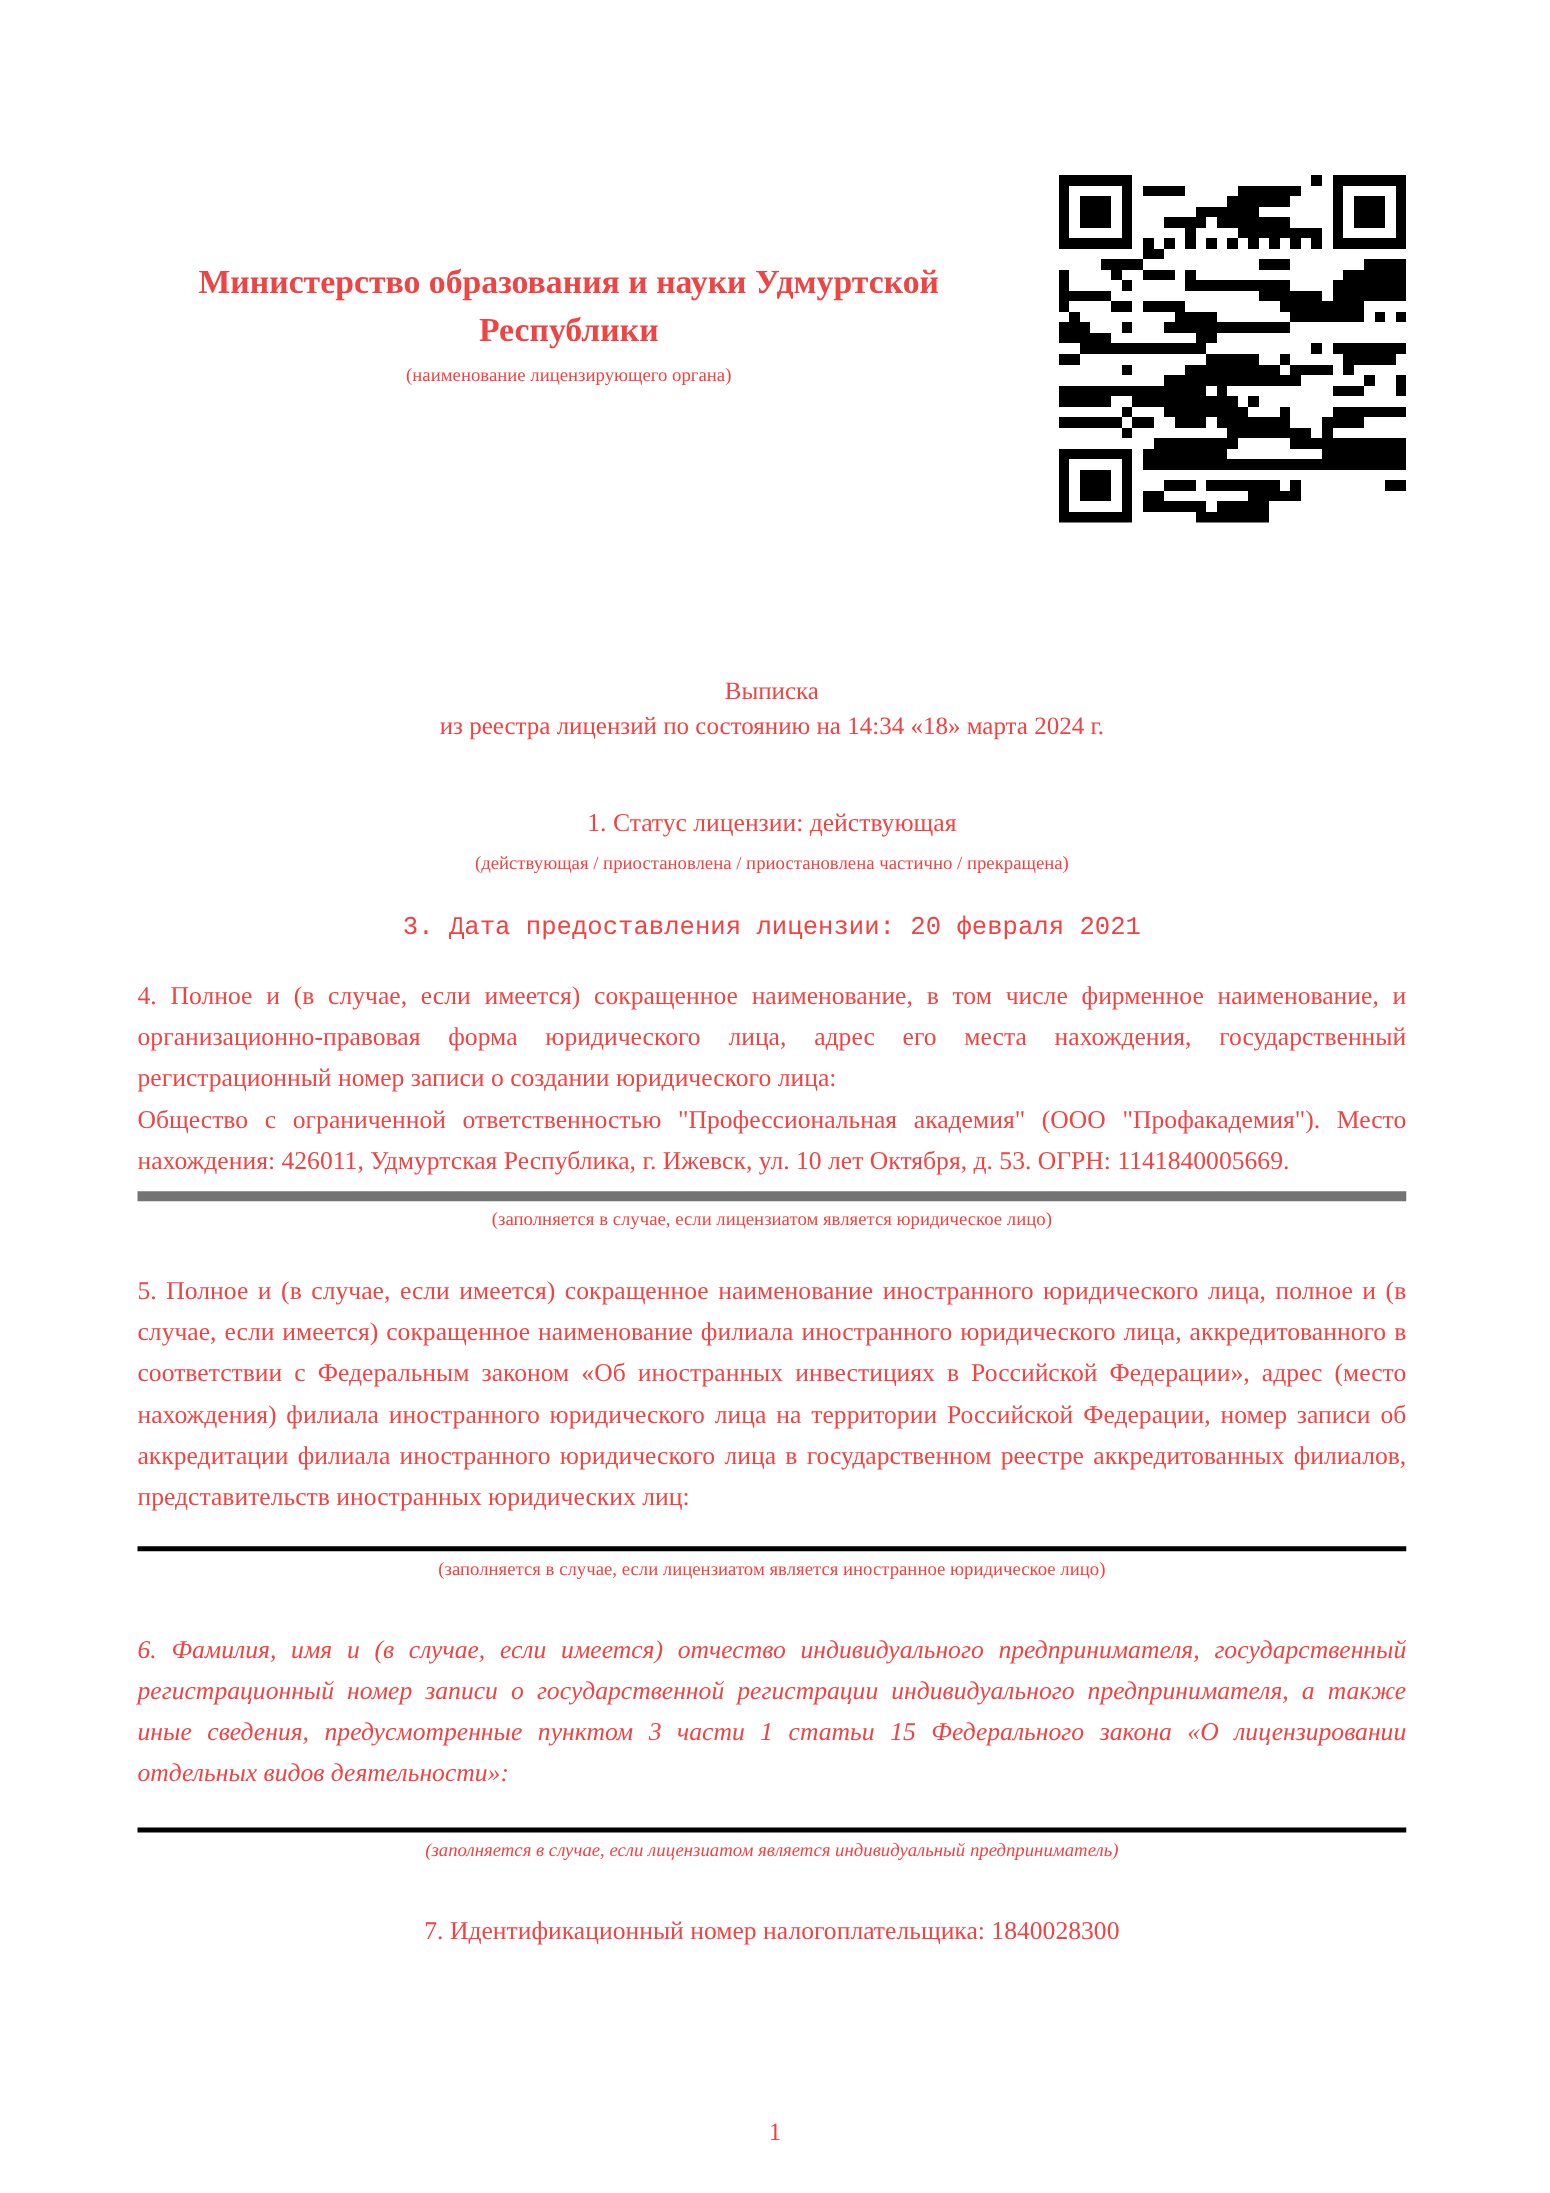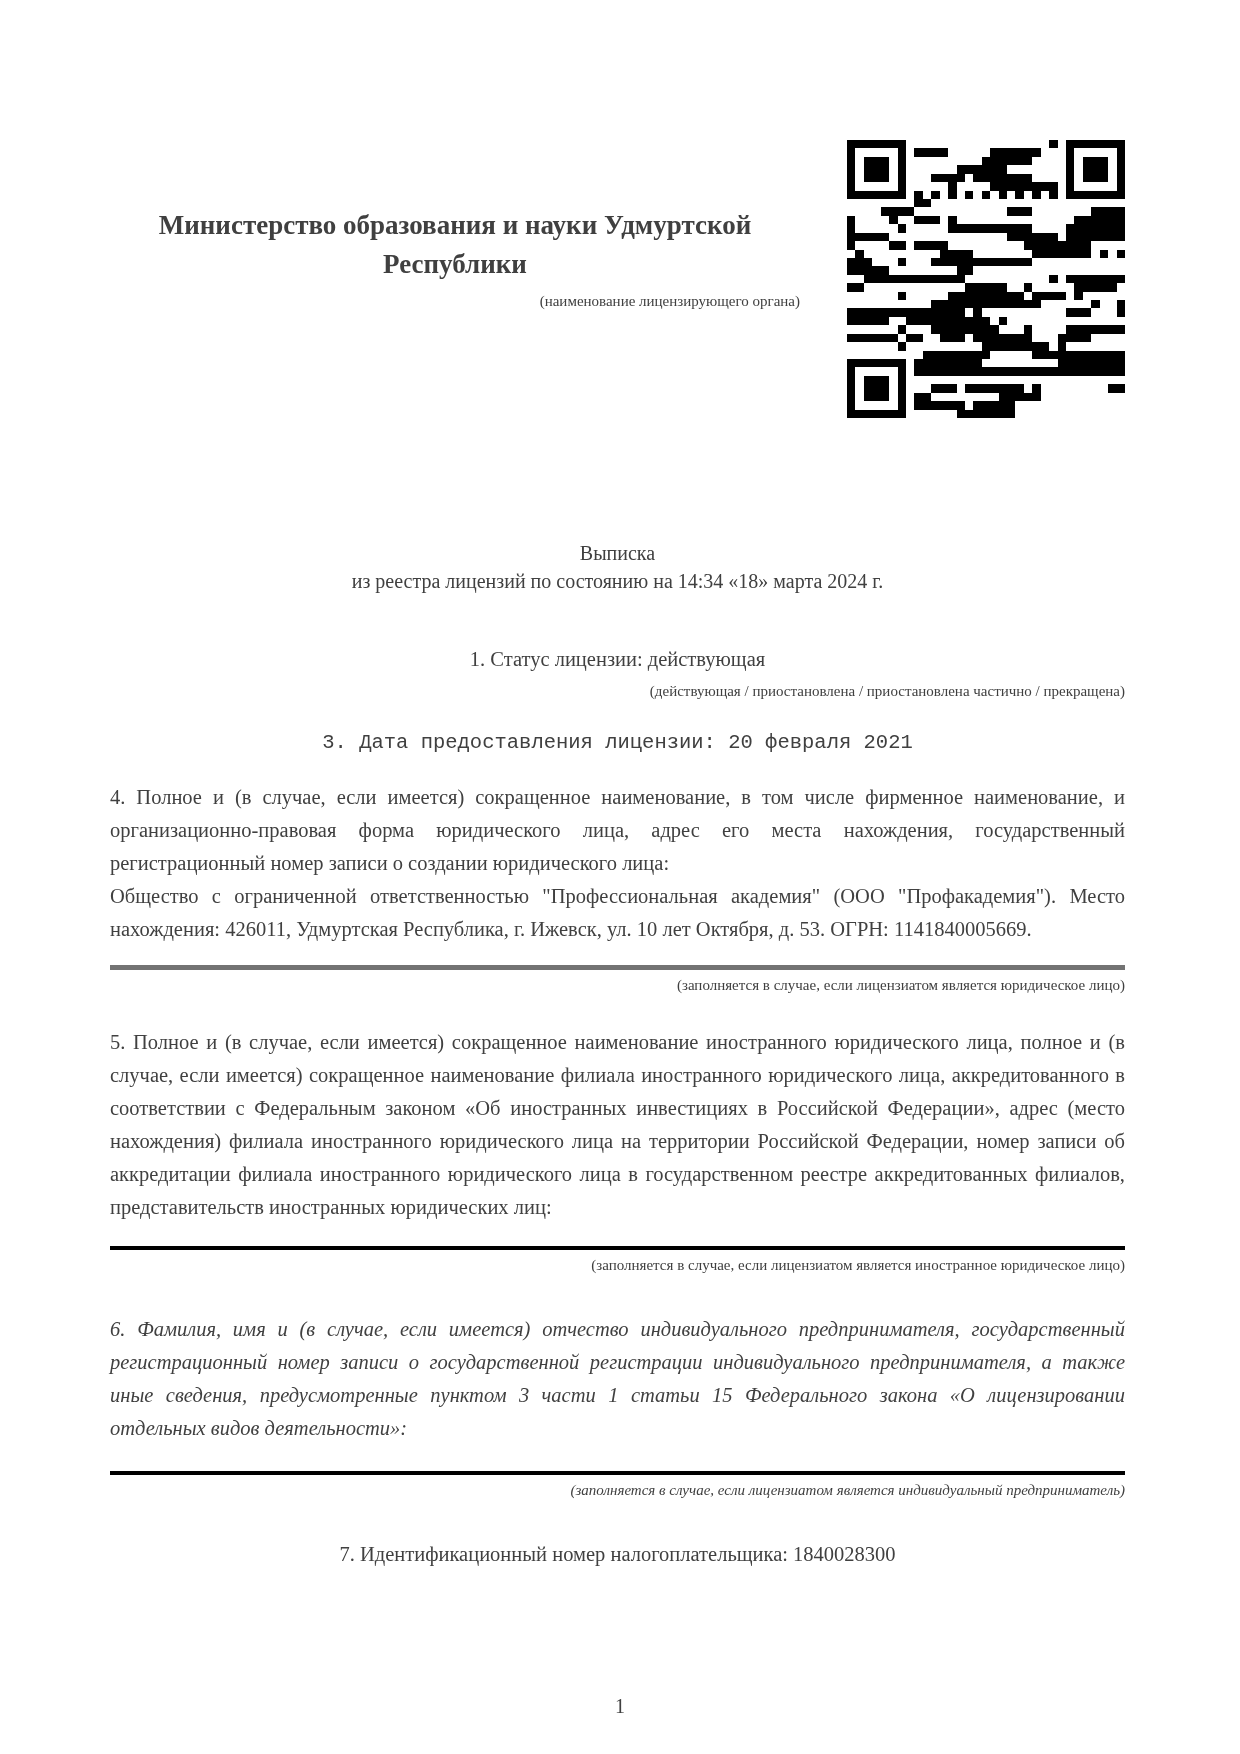--- a/index.html
+++ b/index.html
@@ -10,7 +10,7 @@
     height: 1754px;
     margin: 0 auto;
     background: #ffffff;
-    color: #404040;
+    color: #ef4444;
     font-family: "Liberation Serif", "DejaVu Serif", serif;
     padding: 140px 115px 40px 110px;
     overflow: hidden;

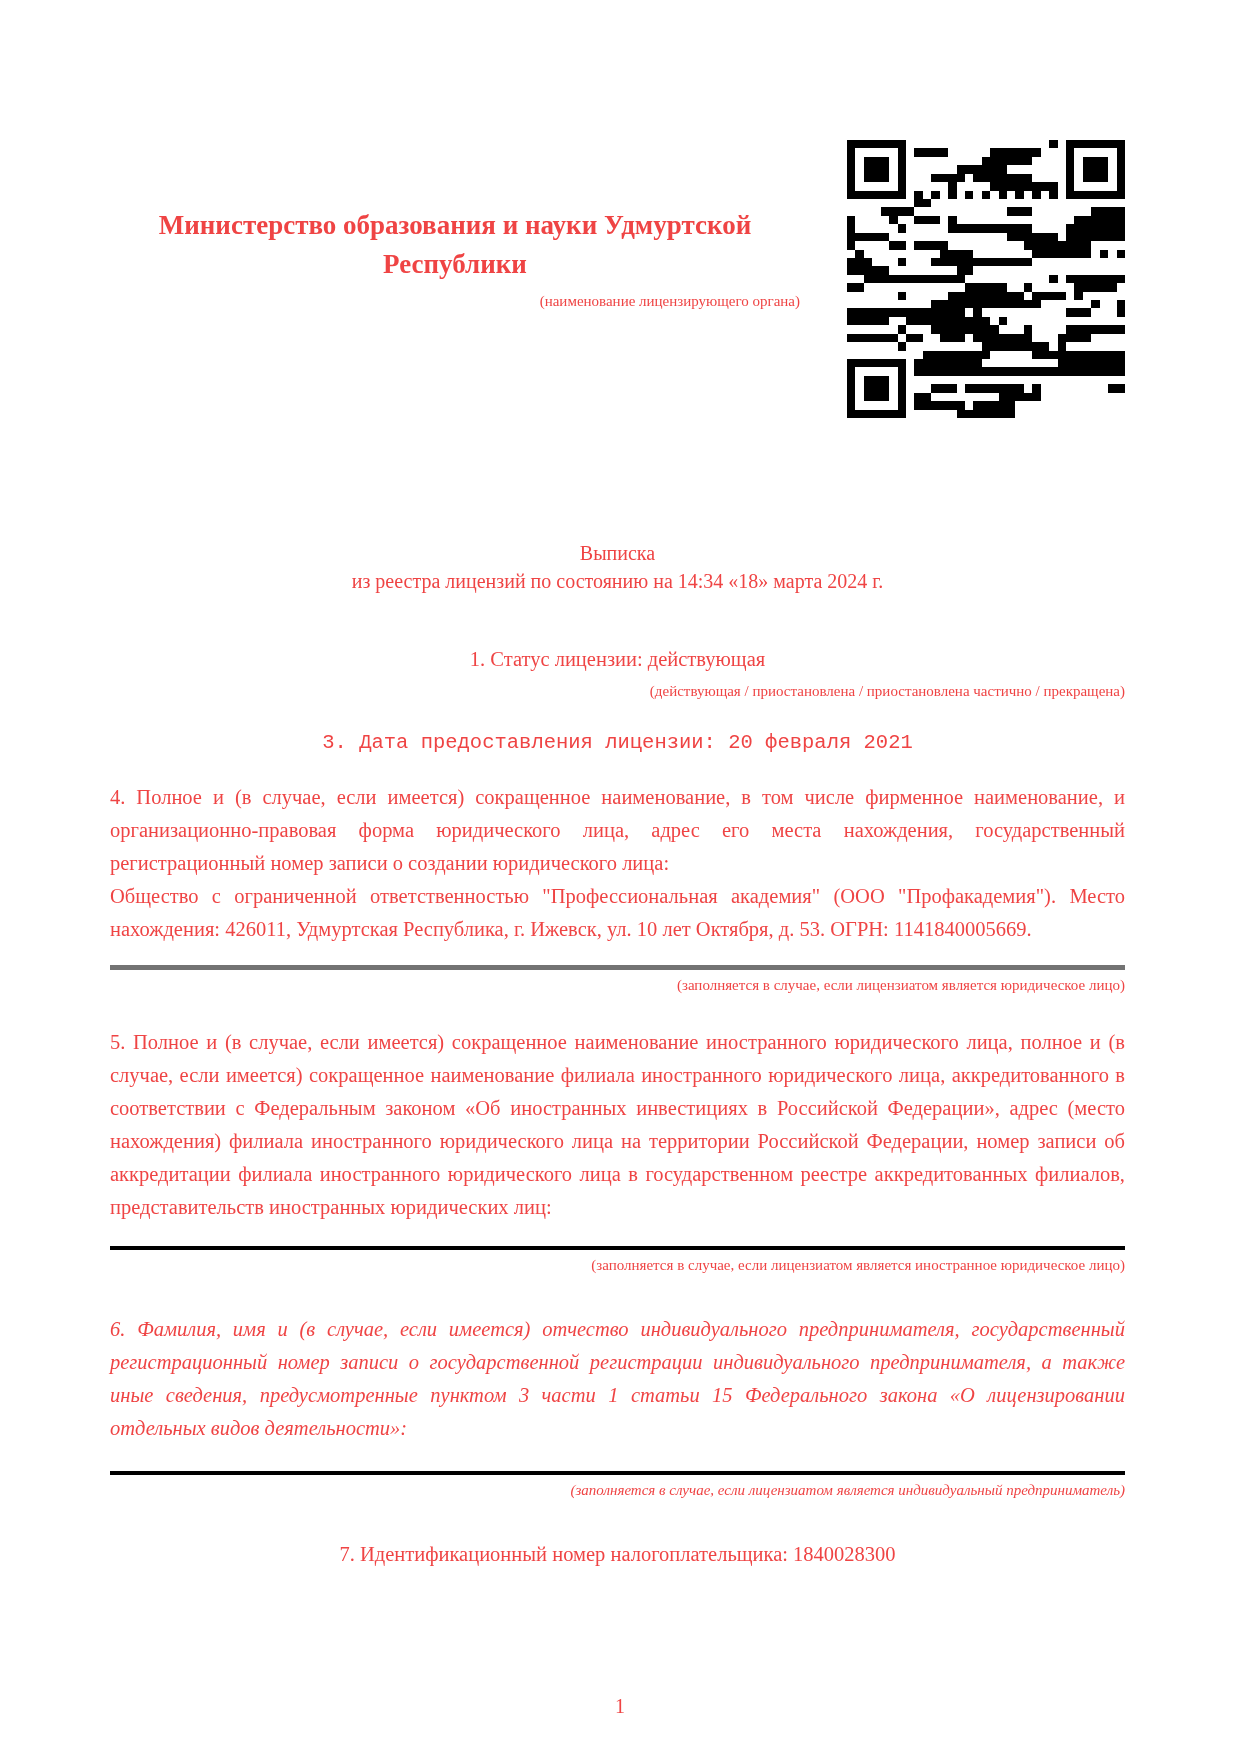--- a/index.html
+++ b/index.html
@@ -30,7 +30,7 @@
   .caption {
     font-size: 15px;
     line-height: 1.35;
-    text-align: right;
+    text-align: center;
   }
   .authority-block .caption { margin-top: 7px; }
   .qr {

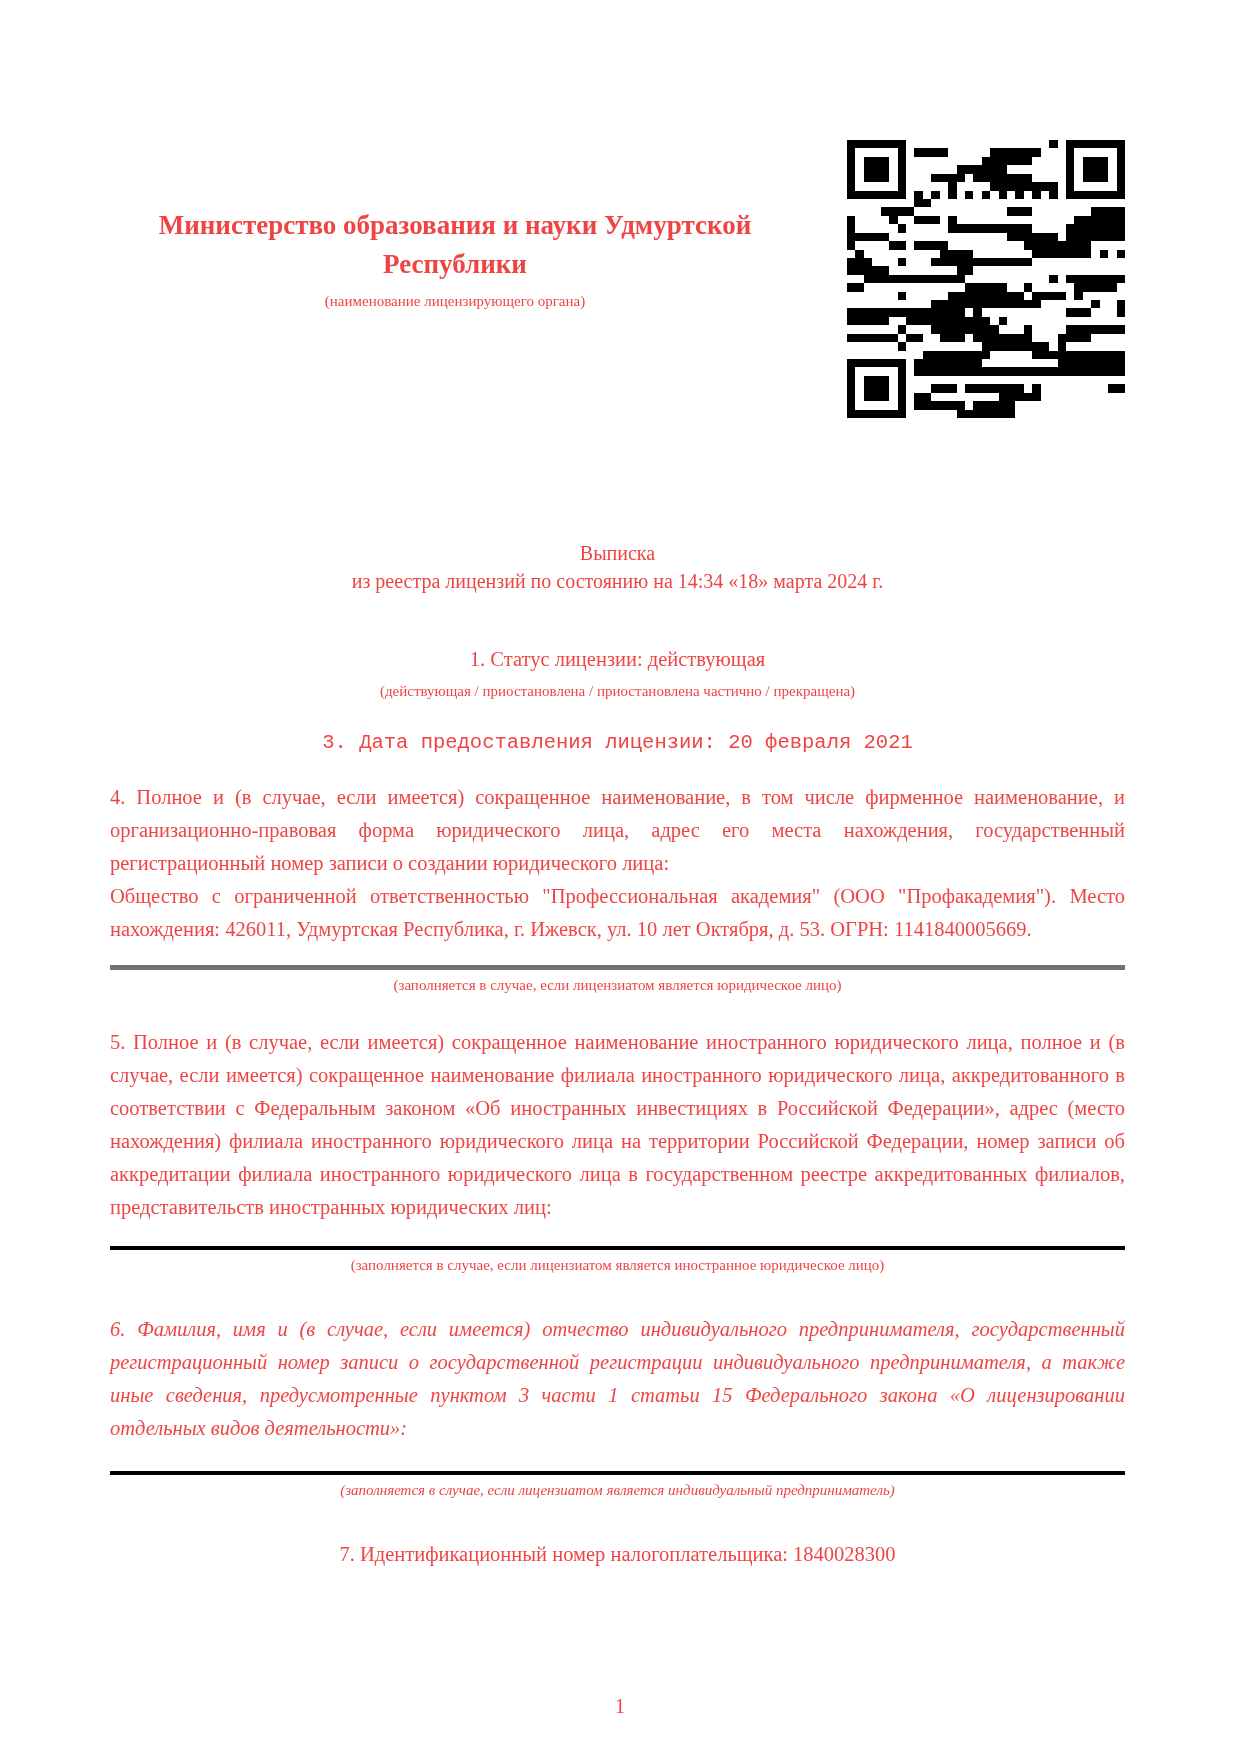--- a/index.html
+++ b/index.html
@@ -63,8 +63,8 @@
   .item-7 { margin-top: 38px; }
   .item .caption { margin-top: 5px; }
   .value-underlined {
-    border-bottom: 5px solid #737373;
-    padding-bottom: 19px;
+    border-bottom: 8px solid #737373;
+    padding-bottom: 7px;
   }
   .fill-rule {
     border-bottom: 4px solid #000000;

